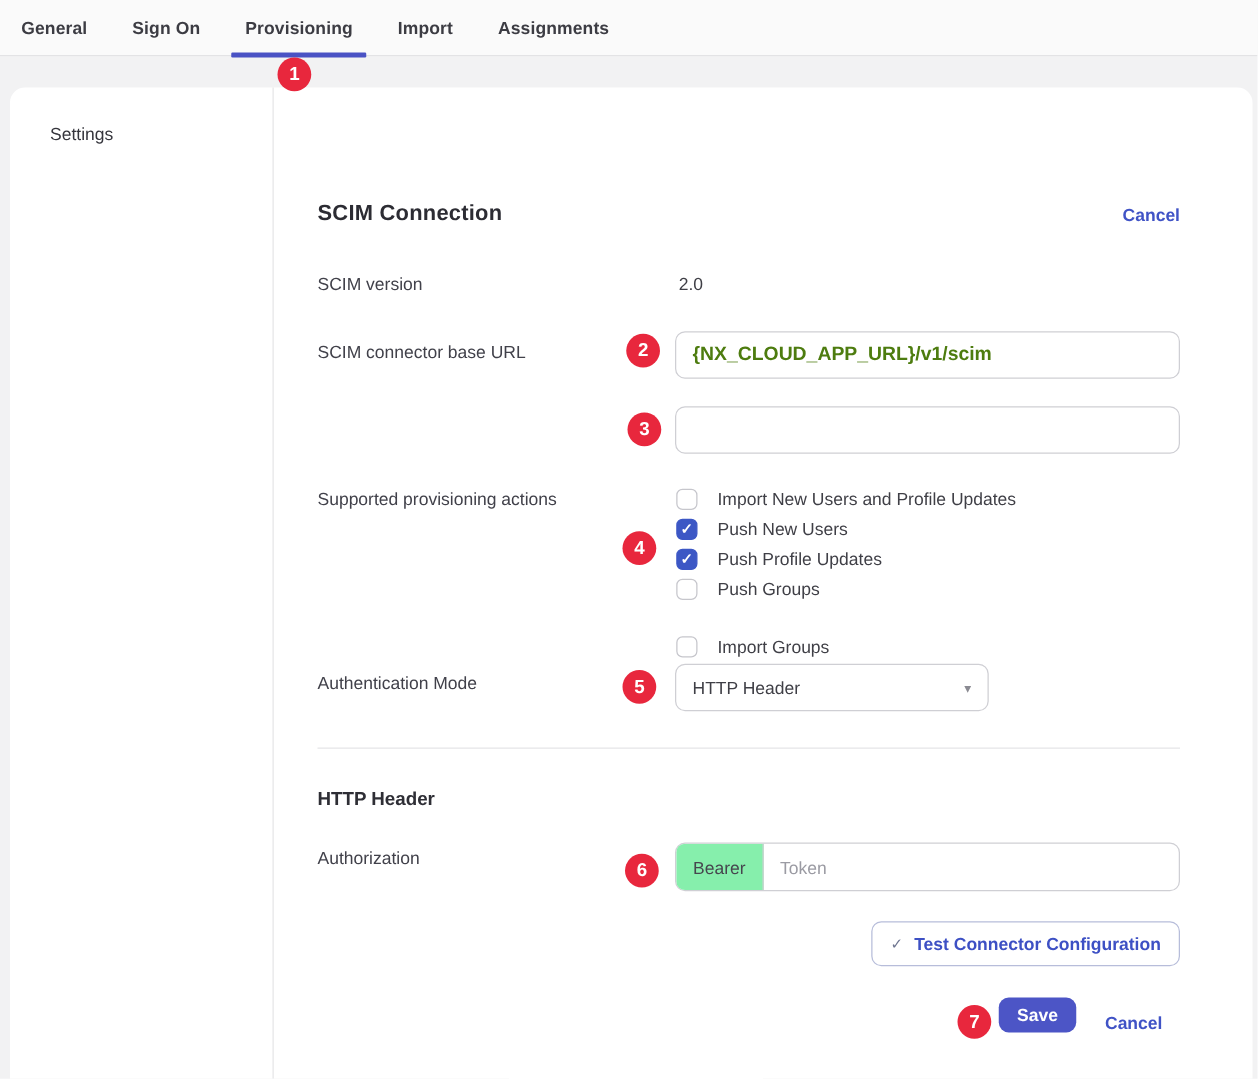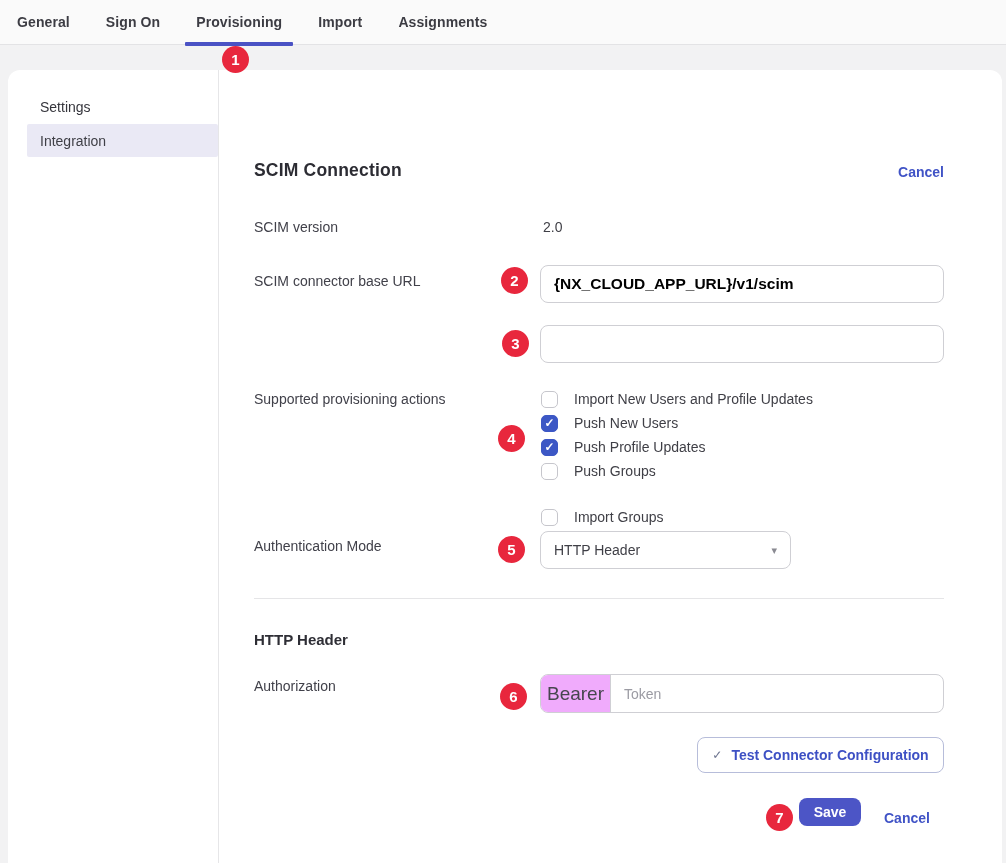--- a/index.html
+++ b/index.html
@@ -167,9 +167,6 @@
   <div class="sidebar-divider"></div>
 
   <div class="sidebar-heading">Settings</div>
-  <div class="sidebar-item selected">
-    <span>Integration</span>
-  </div>
 
   <h1 class="page-title">SCIM Connection</h1>
   <a class="link cancel-top">Cancel</a>

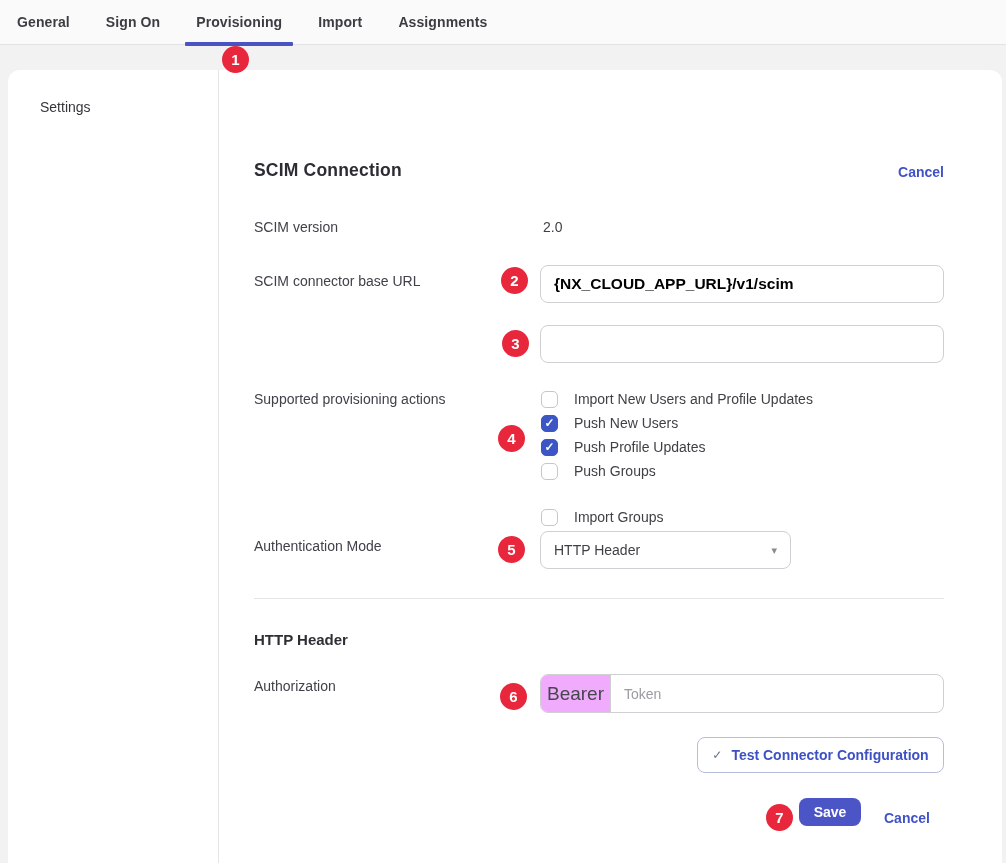--- a/index.html
+++ b/index.html
@@ -80,7 +80,7 @@
     padding:0 13px; font-family:"Liberation Sans", sans-serif;
     font-size:14px; color:#3f3f46; outline:none;
   }
-  .text-input.url-value { color:#000000; font-weight:700; font-size:15.5px; }
+  .text-input.url-value { color:#4d7c0f; font-weight:700; font-size:15.5px; }
 
   
   .check-row {

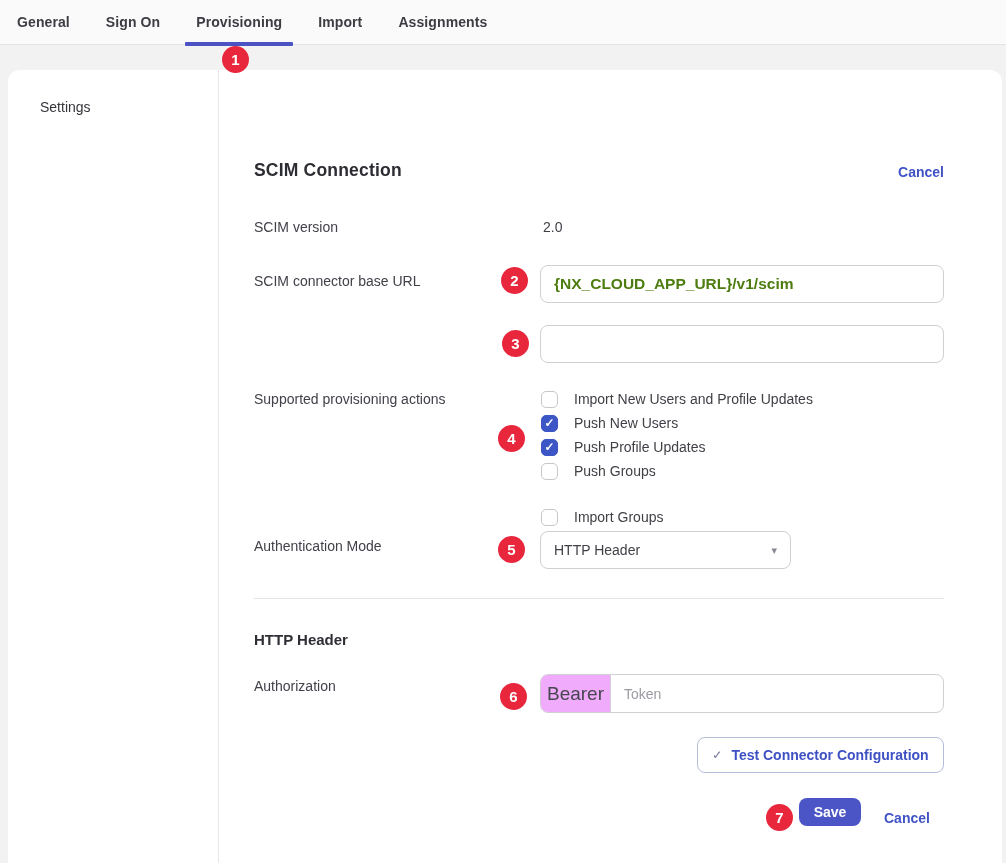--- a/index.html
+++ b/index.html
@@ -121,9 +121,9 @@
     display:flex; overflow:hidden;
   }
   .input-prefix {
-    width:70px; background:#f0abfc; border-right:1px solid #cfcfd4;
+    width:70px; background:#86efac; border-right:1px solid #cfcfd4;
     display:flex; align-items:center; justify-content:center;
-    font-size:19px; color:#46464e; flex:0 0 auto;
+    font-size:14px; color:#46464e; flex:0 0 auto;
   }
   .input-group input {
     flex:1; border:none; outline:none; padding:0 13px;

